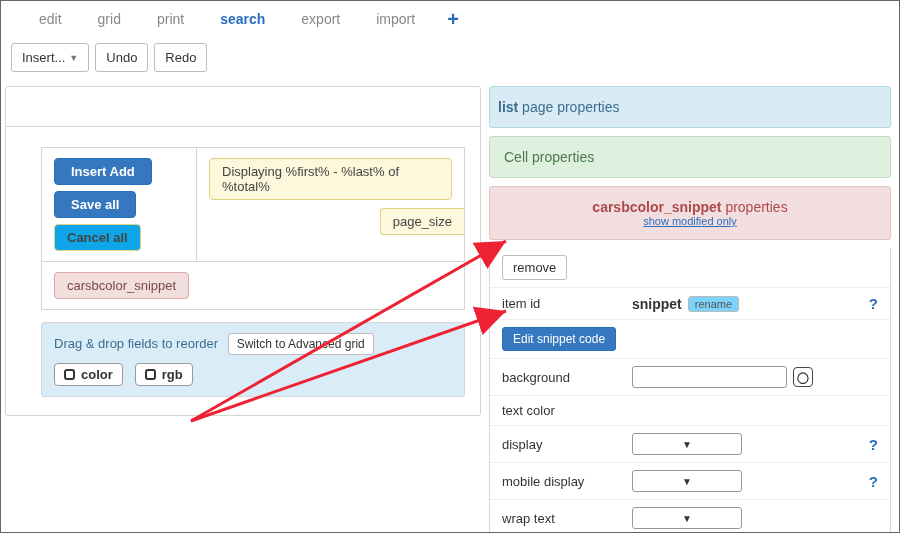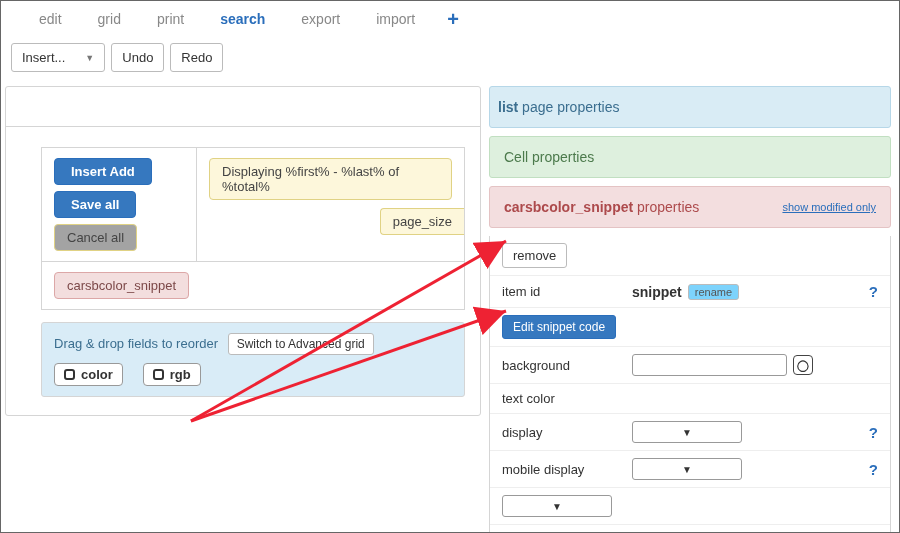--- a/index.html
+++ b/index.html
@@ -11,7 +11,7 @@
   .topbar .plus { color:#2a6ebb; font-size:20px; padding:0 14px; font-weight:bold;}
   
   .toolbar { display:flex; gap:6px; padding:8px 16px 14px 10px; }
-  .btn { display:inline-flex; align-items:center; gap:20px; background:#fff; border:1px solid #bbb; border-radius:3px; padding:6px 10px; font-size:13px; cursor:pointer; color:#333;}
+  .btn { display:inline-flex; align-items:center; gap:4px; background:#fff; border:1px solid #bbb; border-radius:3px; padding:6px 10px; font-size:13px; cursor:pointer; color:#333;}
   .btn .caret { font-size:9px; color:#777;}
   
   .main { display:flex; }

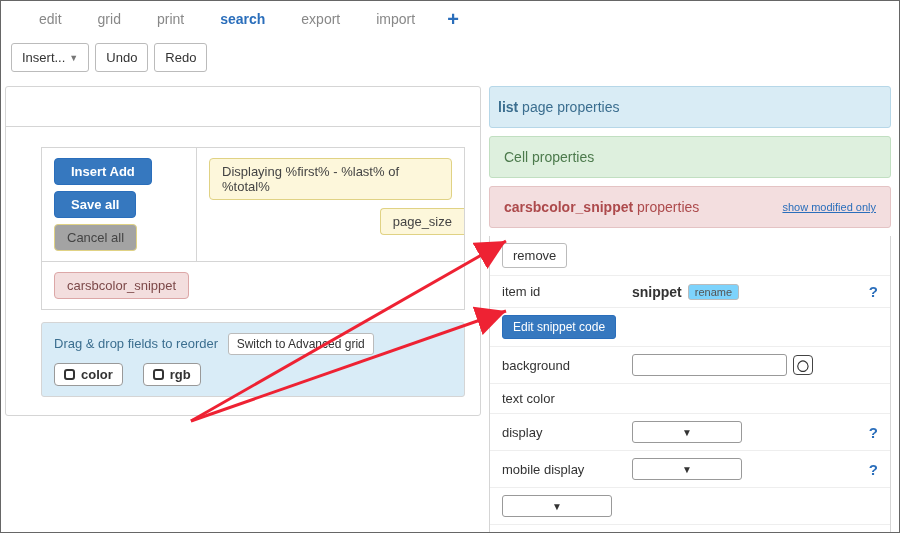--- a/index.html
+++ b/index.html
@@ -42,7 +42,7 @@
   .hdr { padding:12px 14px; font-size:14px; border-radius:3px; margin-bottom:8px;}
   .hdr.blue   { background:#d9ecf5; color:#3b6e8f; border:1px solid #b6d7e8;padding-left:8px;}
   .hdr.green  { background:#def0de; color:#4c7a4c; border:1px solid #c1dfc1;}
-  .hdr.red    { background:#f3dedf; color:#ad4a4c; border:1px solid #e4c3c4; display:flex; justify-content:space-between; align-items:center;}
+  .hdr.red    { background:#f3dedf; color:#ad4a4c; border:1px solid #e4c3c4; display:flex; justify-content:space-between; align-items:center;flex-direction:column;}
   .hdr a { font-size:11px; color:#2a6ebb; text-decoration:underline;}
   
   .prop-panel { border:1px solid #d5d5d5; border-top:none;}

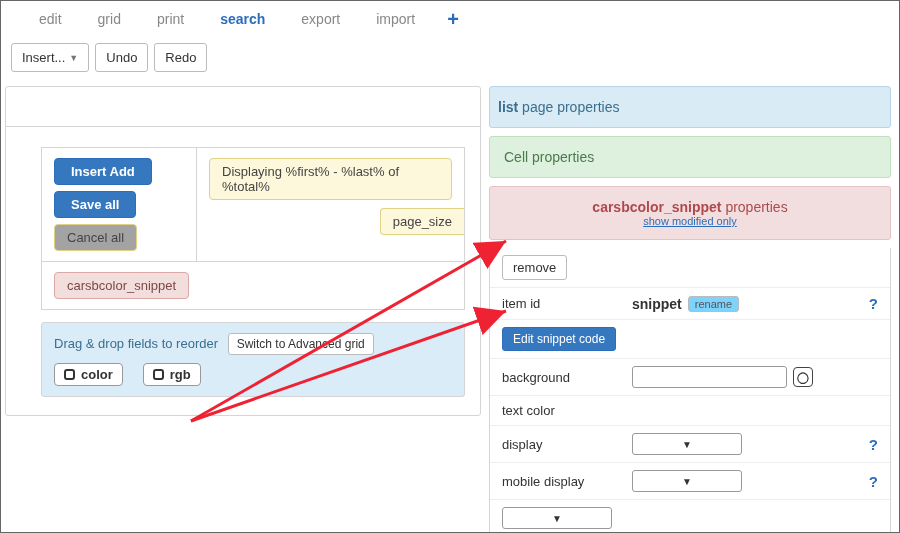--- a/index.html
+++ b/index.html
@@ -95,7 +95,7 @@
           <div class="col1">
             <span class="pill blue">Insert Add</span>
             <span class="pill blue">Save all</span>
-            <span class="pill" style="background:#a3a3a3;border-color:#e0d284;">Cancel all</span>
+            <span class="pill" style="background:#0ea5e9;border-color:#e0d284;font-weight:bold;">Cancel all</span>
           </div>
           <div class="col2">
             <span class="pill">Displaying %first% - %last% of %total%</span>

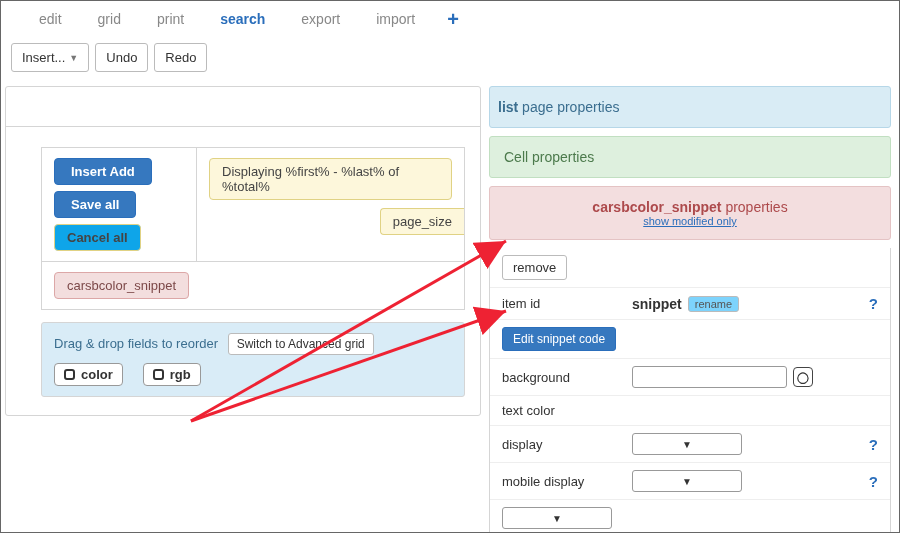--- a/index.html
+++ b/index.html
@@ -112,7 +112,7 @@
           <span style="color:#3b6e8f;">Drag &amp; drop fields to reorder</span>
           <span class="btn" style="padding:3px 8px; font-size:12px; margin-left:6px;">Switch to Advanced grid</span>
         </div>
-        <div style="display:flex; gap:20px;">
+        <div style="display:flex; gap:12px;">
           <span class="field-chip">
             <span class="sq"></span>
             <span>color</span>

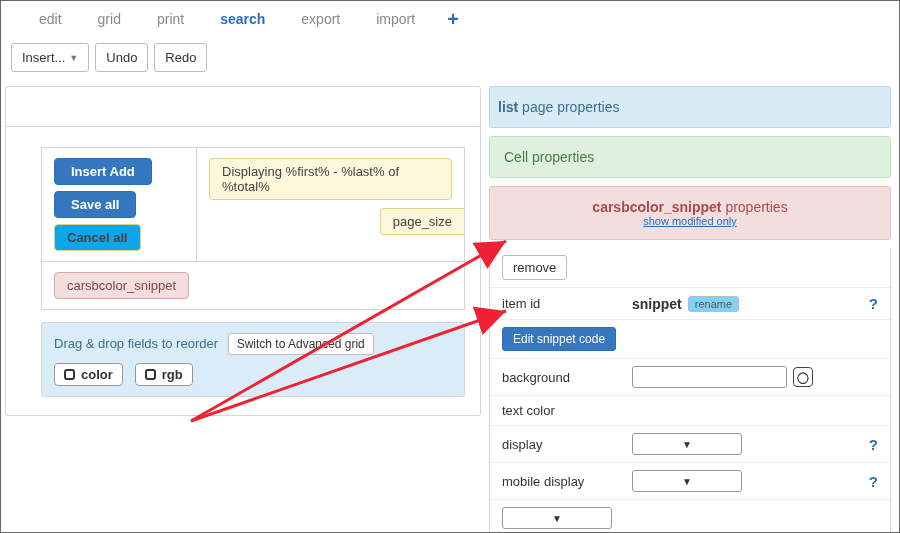--- a/index.html
+++ b/index.html
@@ -183,6 +183,7 @@
         <span class="q">?</span>
       </div>
       <div class="prop-row">
+        <span class="lbl">wrap text</span>
         <span class="val">
             <span class="sel">
               <span class="caret">▼</span>

